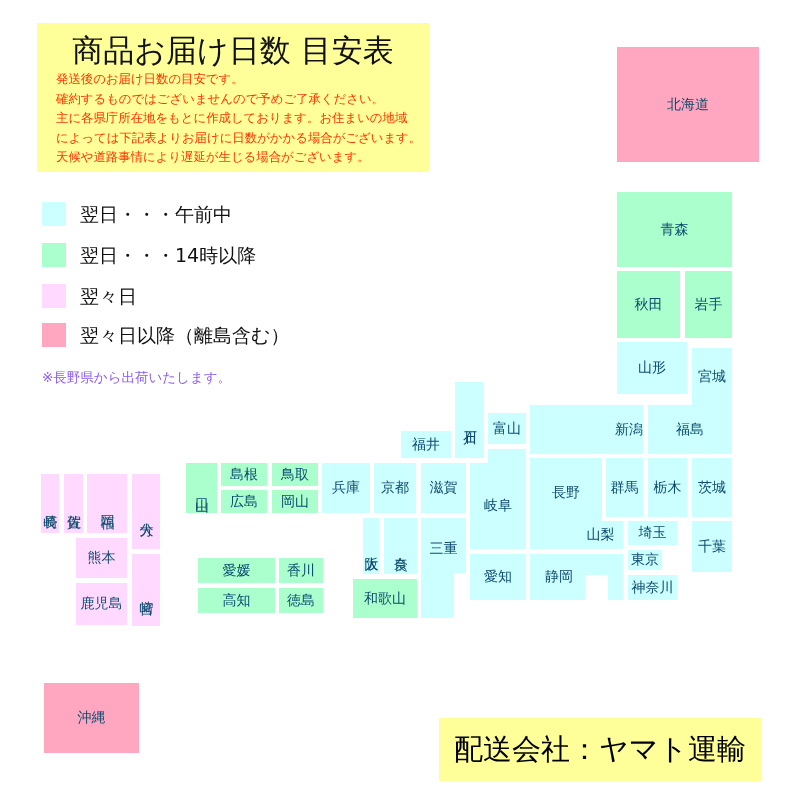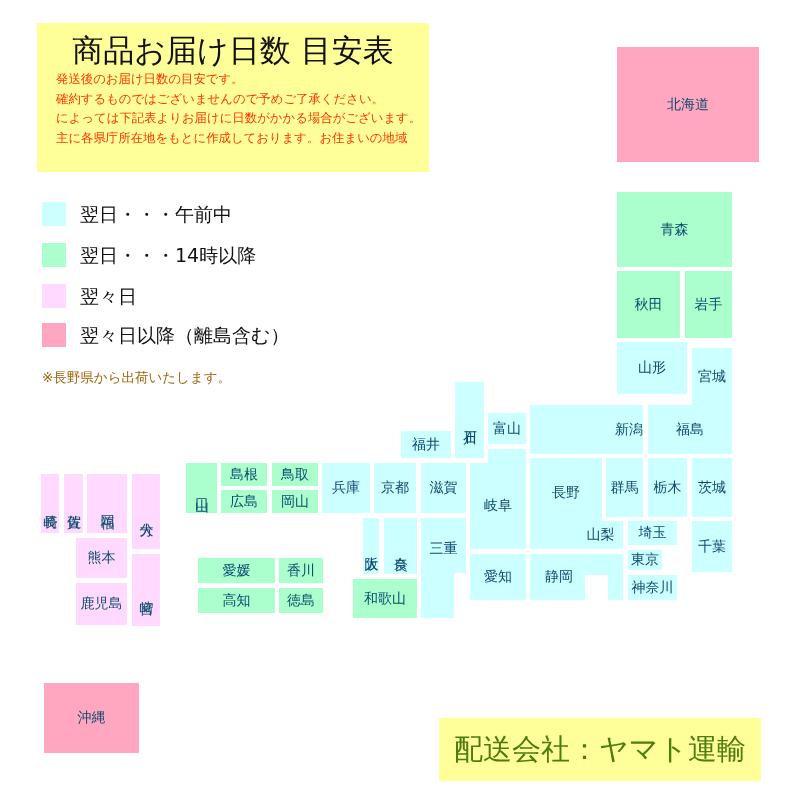--- a/index.html
+++ b/index.html
@@ -56,8 +56,8 @@
   <div class="notes">
     <div class="note-line">発送後のお届け日数の目安です。</div>
     <div class="note-line">確約するものではございませんので予めご了承ください。</div>
+    <div class="note-line">主に各県庁所在地をもとに作成しております。お住まいの地域</div>
     <div class="note-line">によっては下記表よりお届けに日数がかかる場合がございます。</div>
-    <div class="note-line">主に各県庁所在地をもとに作成しております。お住まいの地域</div>
   </div>
 </div>
 

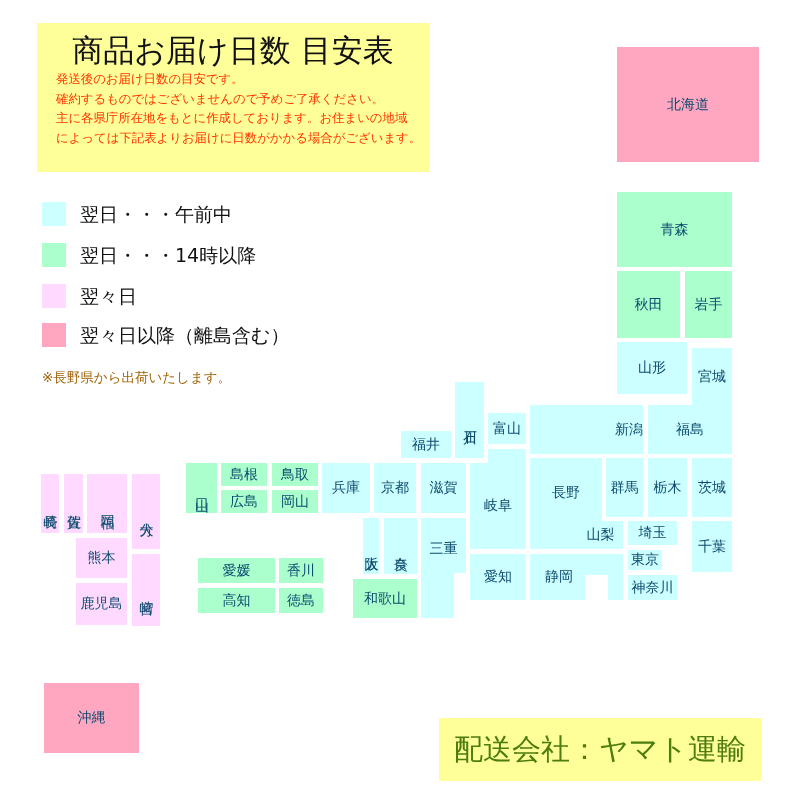--- a/index.html
+++ b/index.html
@@ -58,6 +58,7 @@
     <div class="note-line">確約するものではございませんので予めご了承ください。</div>
     <div class="note-line">主に各県庁所在地をもとに作成しております。お住まいの地域</div>
     <div class="note-line">によっては下記表よりお届けに日数がかかる場合がございます。</div>
+    <div class="note-line">天候や道路事情により遅延が生じる場合がございます。</div>
   </div>
 </div>
 

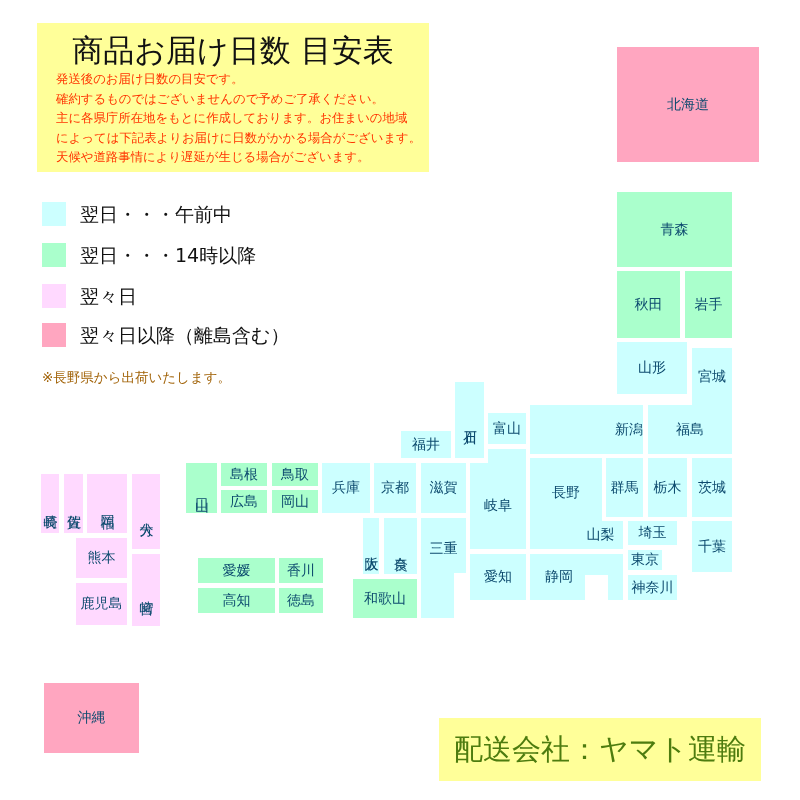--- a/index.html
+++ b/index.html
@@ -25,7 +25,7 @@
     
     .legend-swatch { position: absolute; left: 42px; width: 24px; height: 24px; }
     .legend-label { position: absolute; left: 80px; font-size: 19px; line-height: 22px; white-space: nowrap; color: #111; }
-    .origin-note { left: 42px; top: 369px; font-size: 13.5px; line-height: 16px; white-space: nowrap; color: #a16207; }
+    .origin-note { left: 42px; top: 369px; font-size: 13.5px; line-height: 16px; white-space: nowrap; color: #8b5cf6; }
 
     
     .pref {

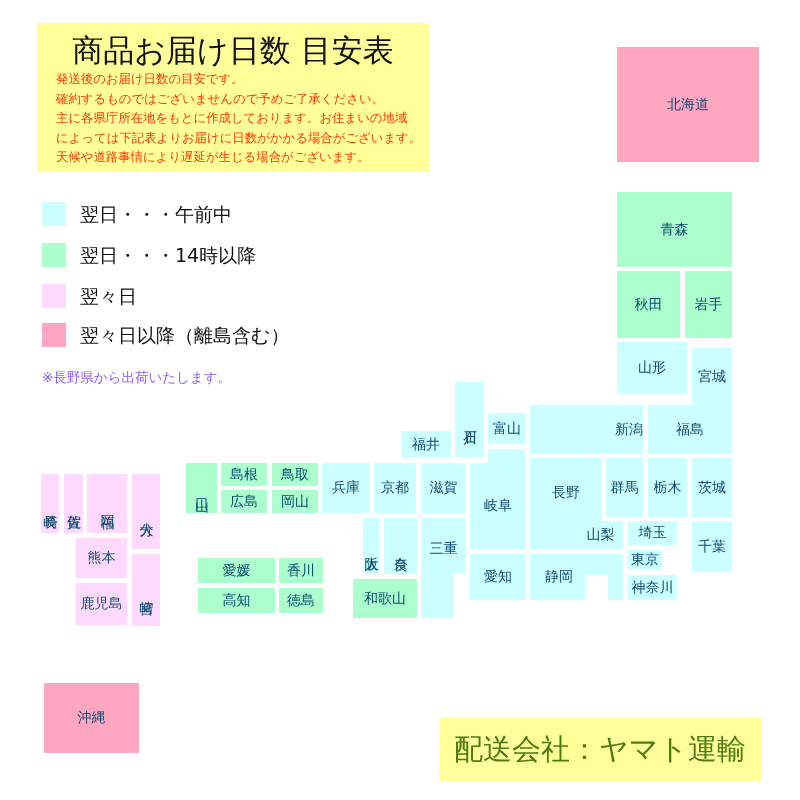--- a/index.html
+++ b/index.html
@@ -46,7 +46,7 @@
       left: 439px; top: 718px; width: 322px; height: 63px; background: #FFFF99;
       display: flex; align-items: center; justify-content: center;
     }
-    .carrier-text { font-size: 29px; line-height: 1; white-space: nowrap; color: #4d7c0f; }
+    .carrier-text { font-size: 29px; line-height: 1; white-space: nowrap; color: #000000; }
   </style>
 </head>
 <body>

